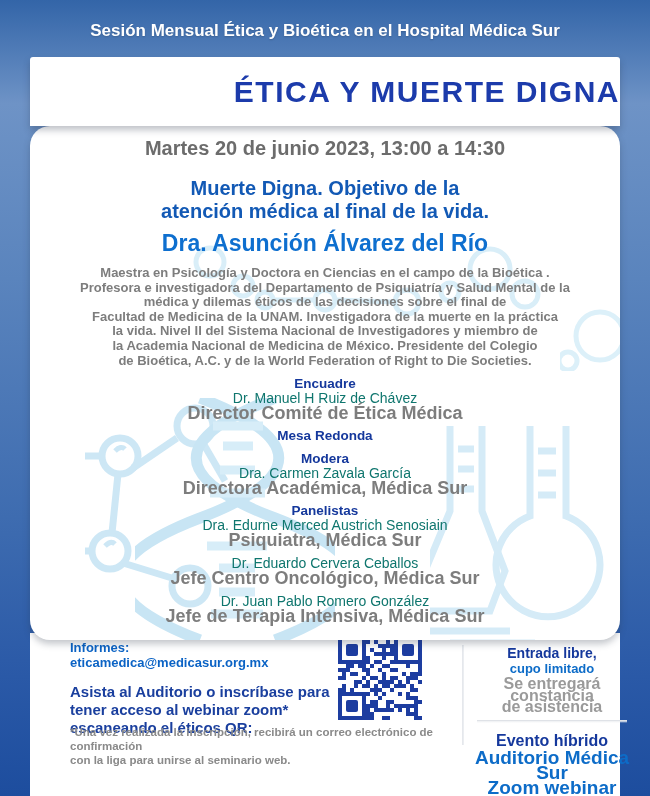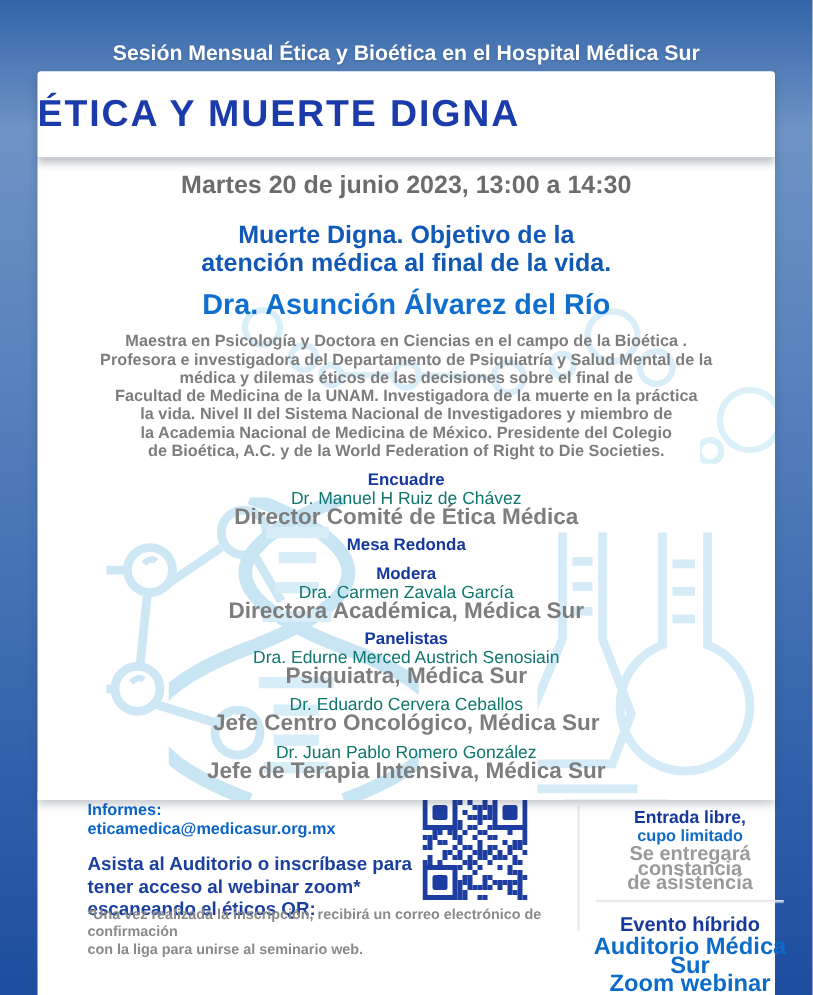--- a/index.html
+++ b/index.html
@@ -15,7 +15,6 @@
     position:absolute; top:21px; left:0; width:100%;
     text-align:center; color:#ffffff; font-weight:bold; font-size:17px;
     text-shadow:0 1px 2px rgba(0,0,0,.18);
-    margin-top:12px;
   }
   .card { position:absolute; left:30px; width:590px; background:#ffffff; }
   .card-title {

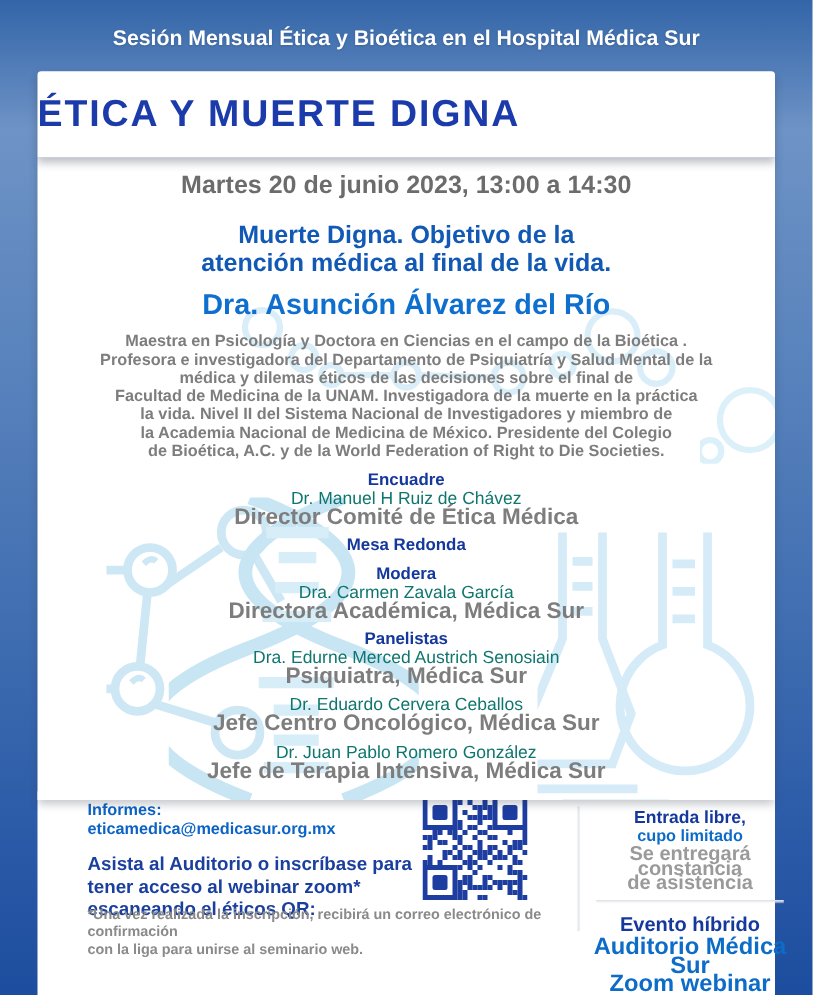--- a/index.html
+++ b/index.html
@@ -19,7 +19,7 @@
   .card { position:absolute; left:30px; width:590px; background:#ffffff; }
   .card-title {
     top:57px; height:69px; z-index:4; border-radius:3px 3px 0 0;
-    display:flex; align-items:center; justify-content:flex-start;
+    display:flex; align-items:center; justify-content:flex-end;
     box-shadow:0 4px 7px rgba(40,50,70,.30);
   }
   .main-title { color:#1c3bab; font-size:30px; font-weight:bold; letter-spacing:1.5px; }

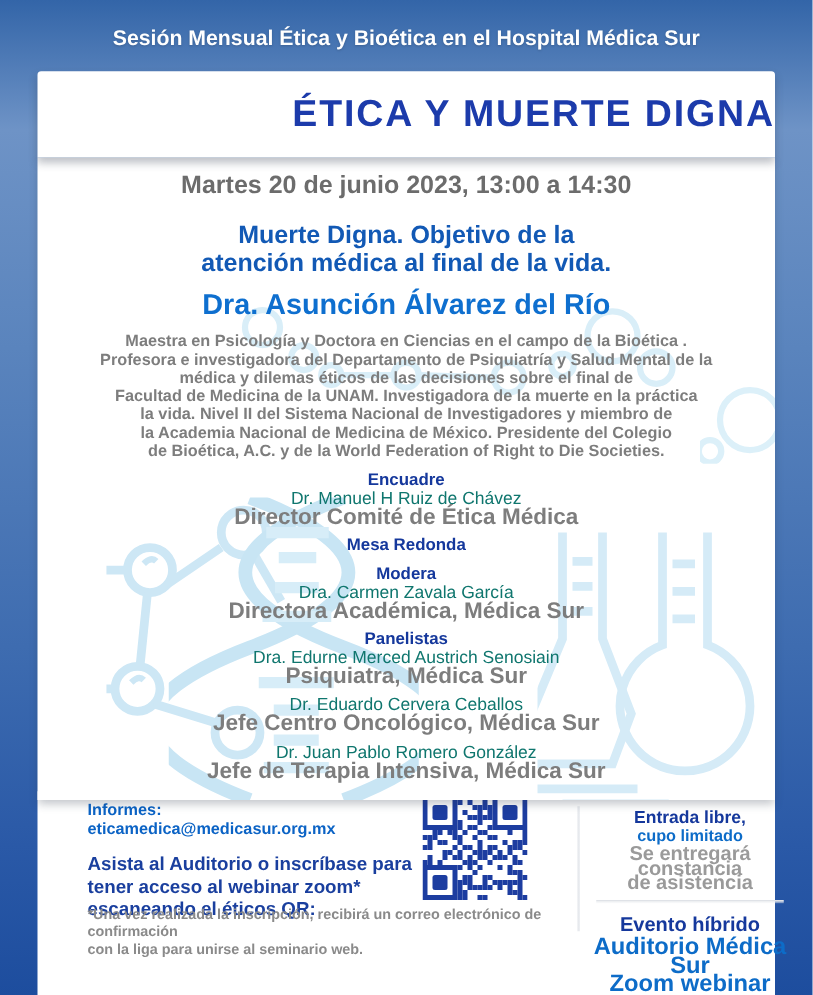--- a/index.html
+++ b/index.html
@@ -16,7 +16,7 @@
     text-align:center; color:#ffffff; font-weight:bold; font-size:17px;
     text-shadow:0 1px 2px rgba(0,0,0,.18);
   }
-  .card { position:absolute; left:30px; width:590px; background:#ffffff; }
+  .card { position:absolute; left:30px; width:590px; background:#ffffff;border-radius:20px; }
   .card-title {
     top:57px; height:69px; z-index:4; border-radius:3px 3px 0 0;
     display:flex; align-items:center; justify-content:flex-end;

